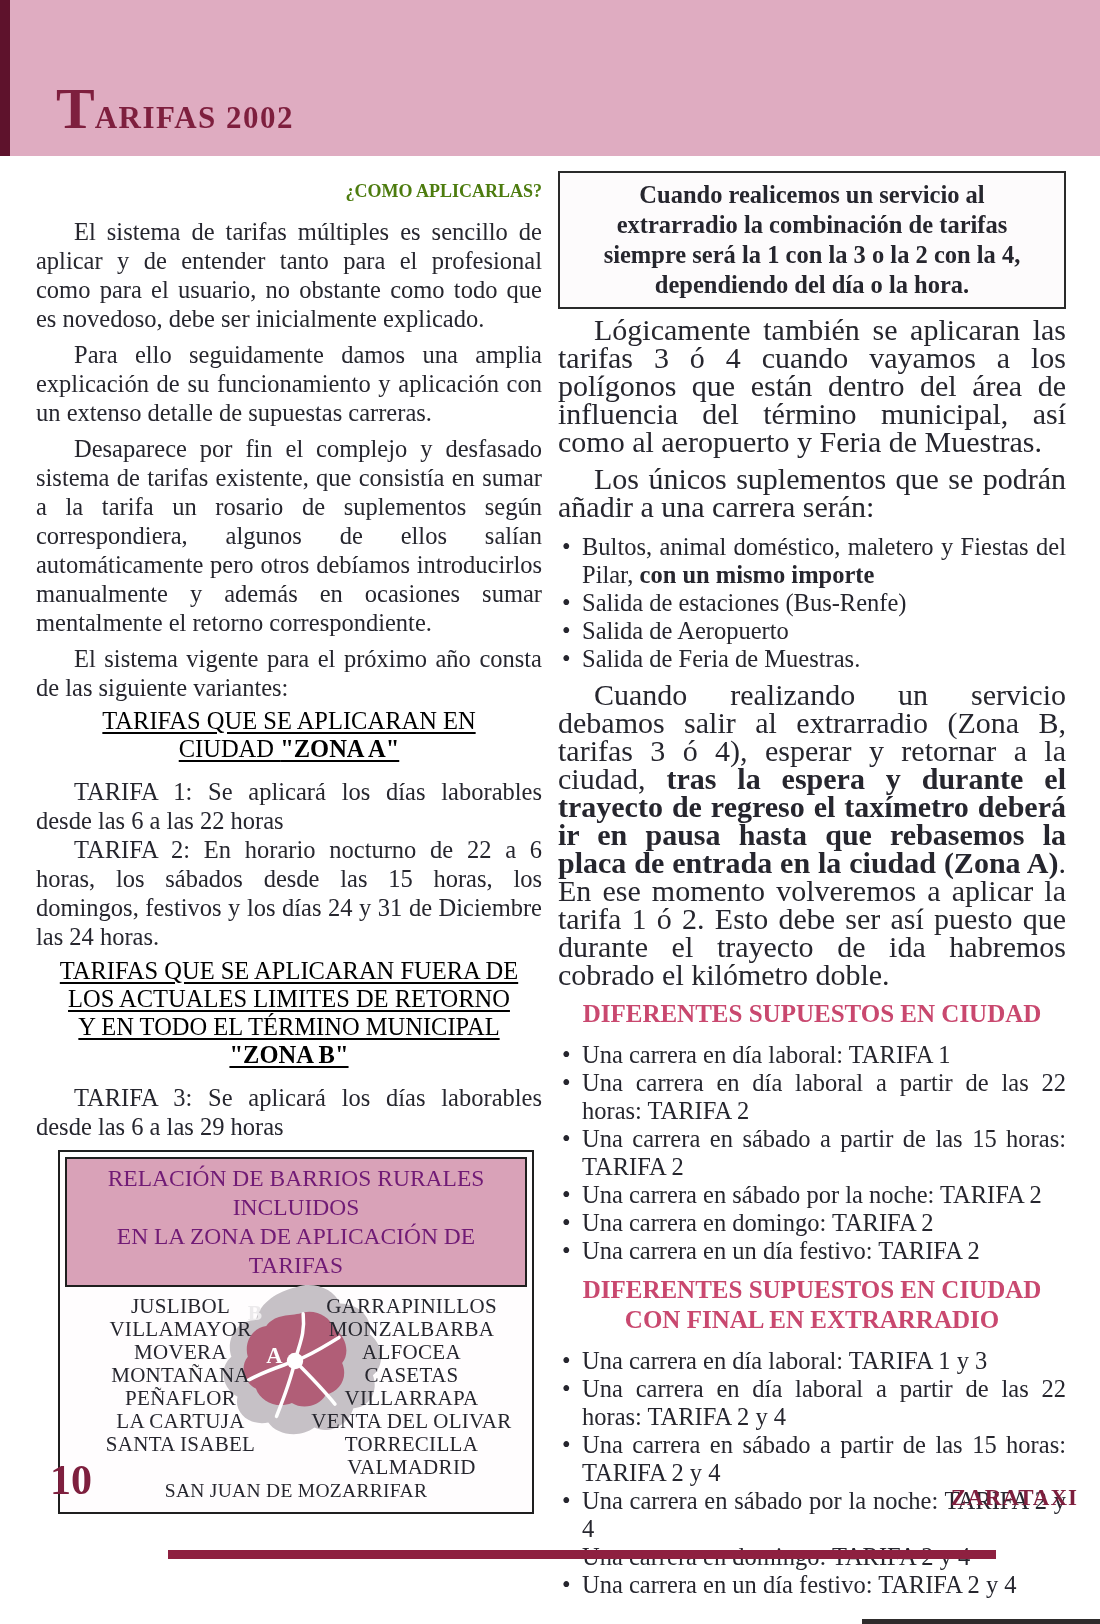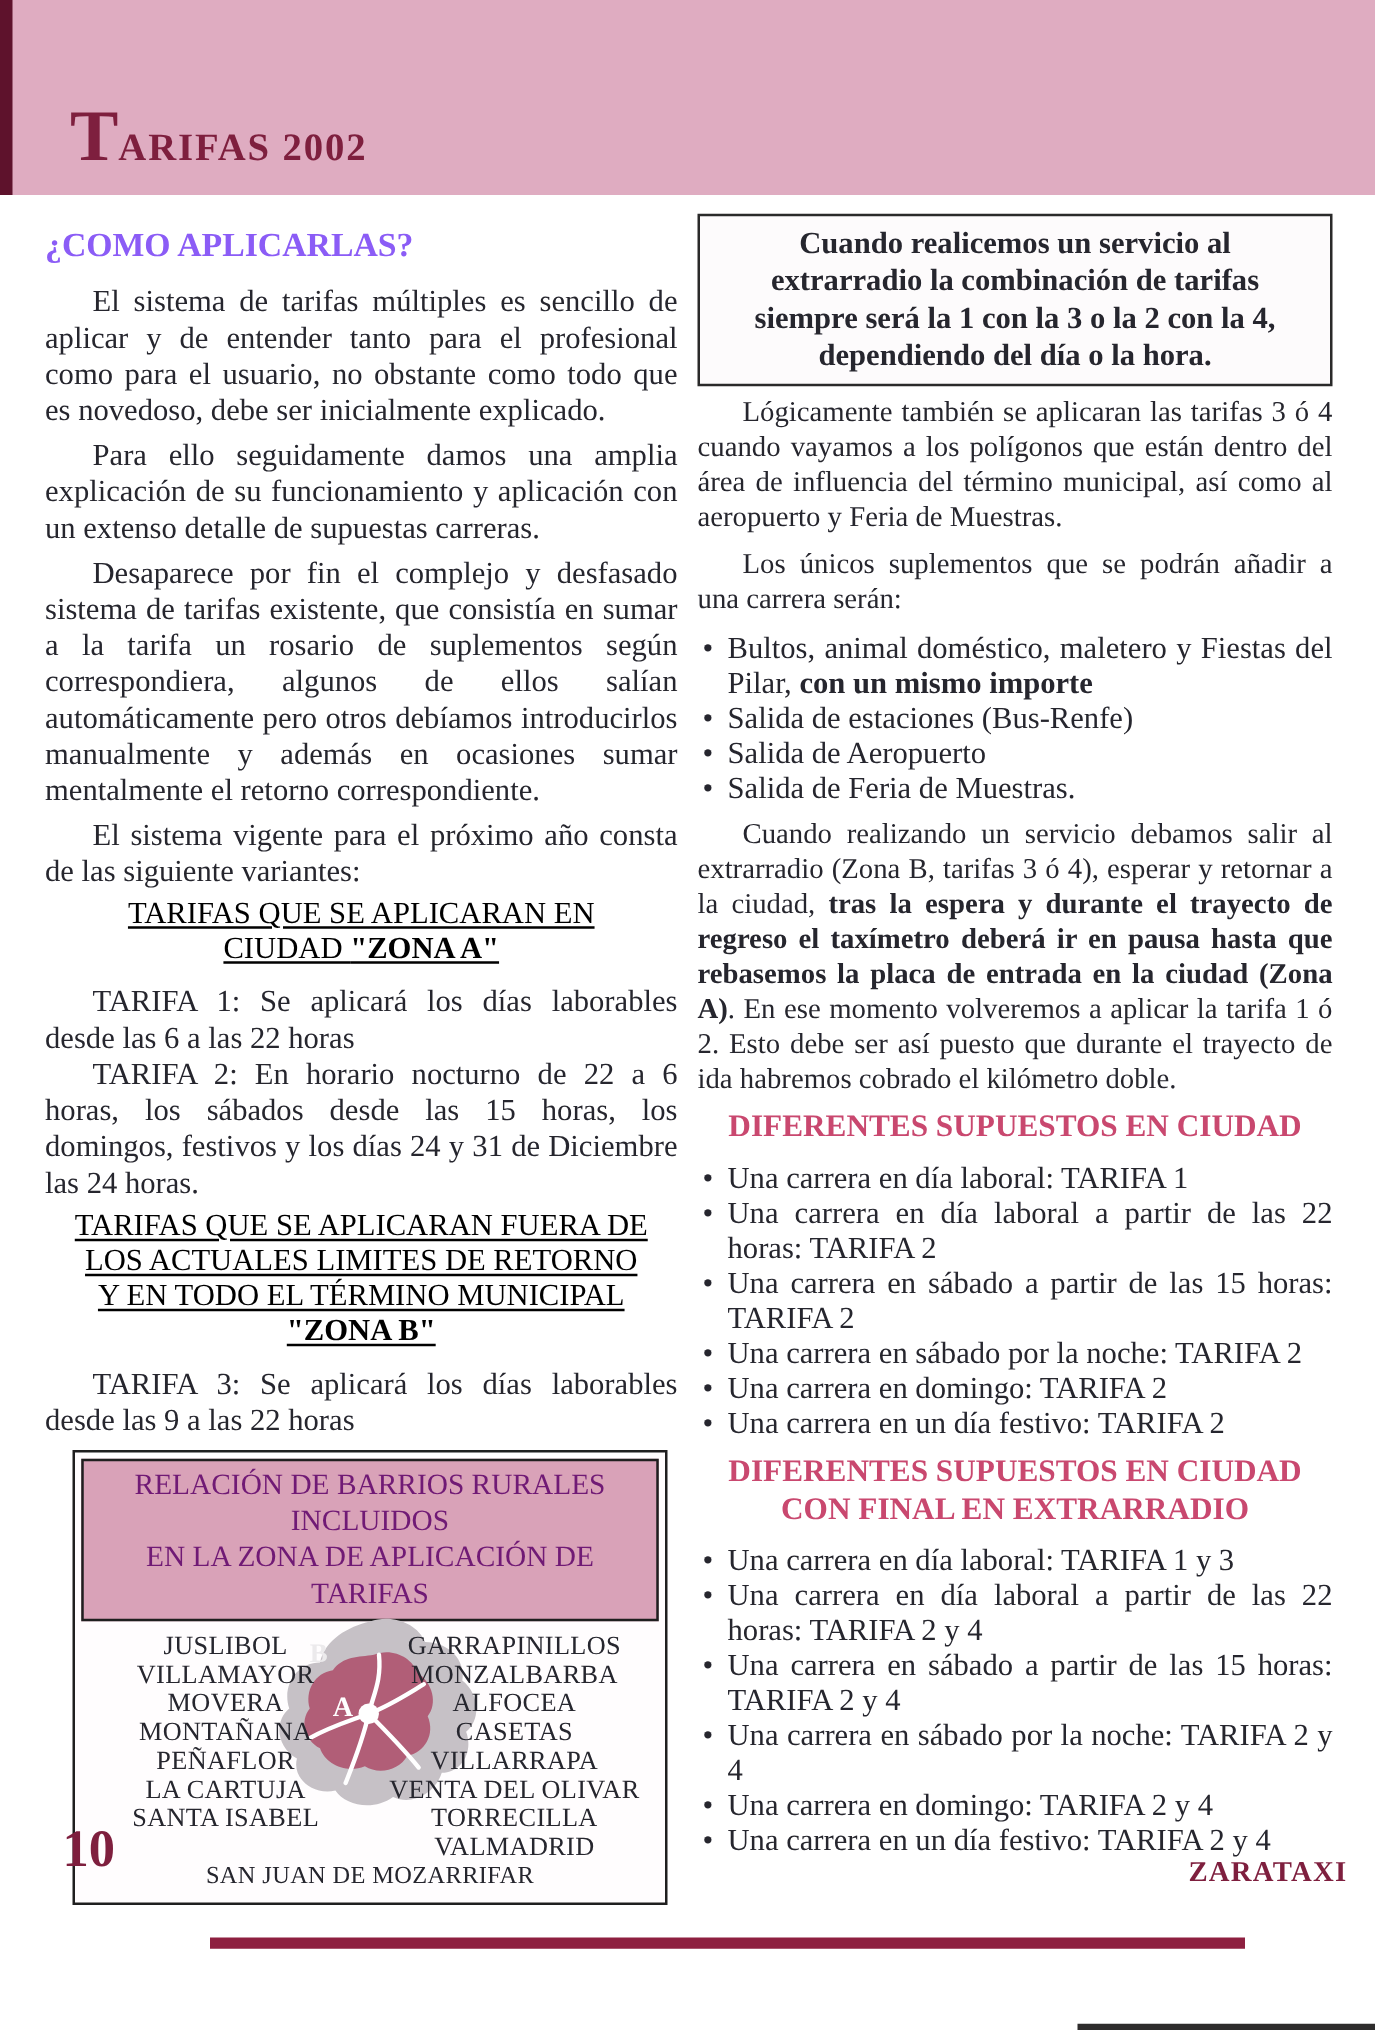--- a/index.html
+++ b/index.html
@@ -23,7 +23,7 @@
   .body-p { font-size:24.5px; line-height:29px; text-align:justify; margin:0 0 7px; text-indent:38px; }
   .tight   { margin-bottom:5px; }
 
-  .como-head { text-align:left; color:#8b5cf6; font-weight:bold; font-size:27px; margin:0 0 15px; }
+  .como-head { text-align:right; color:#4d7c0f; font-weight:bold; font-size:18px; margin:0 0 15px; }
 
   .zone-head { text-align:center; color:#000000; font-size:24.5px; line-height:28px; margin:5px 0 14px; }
   .zone-head .zh-line { display:block; }

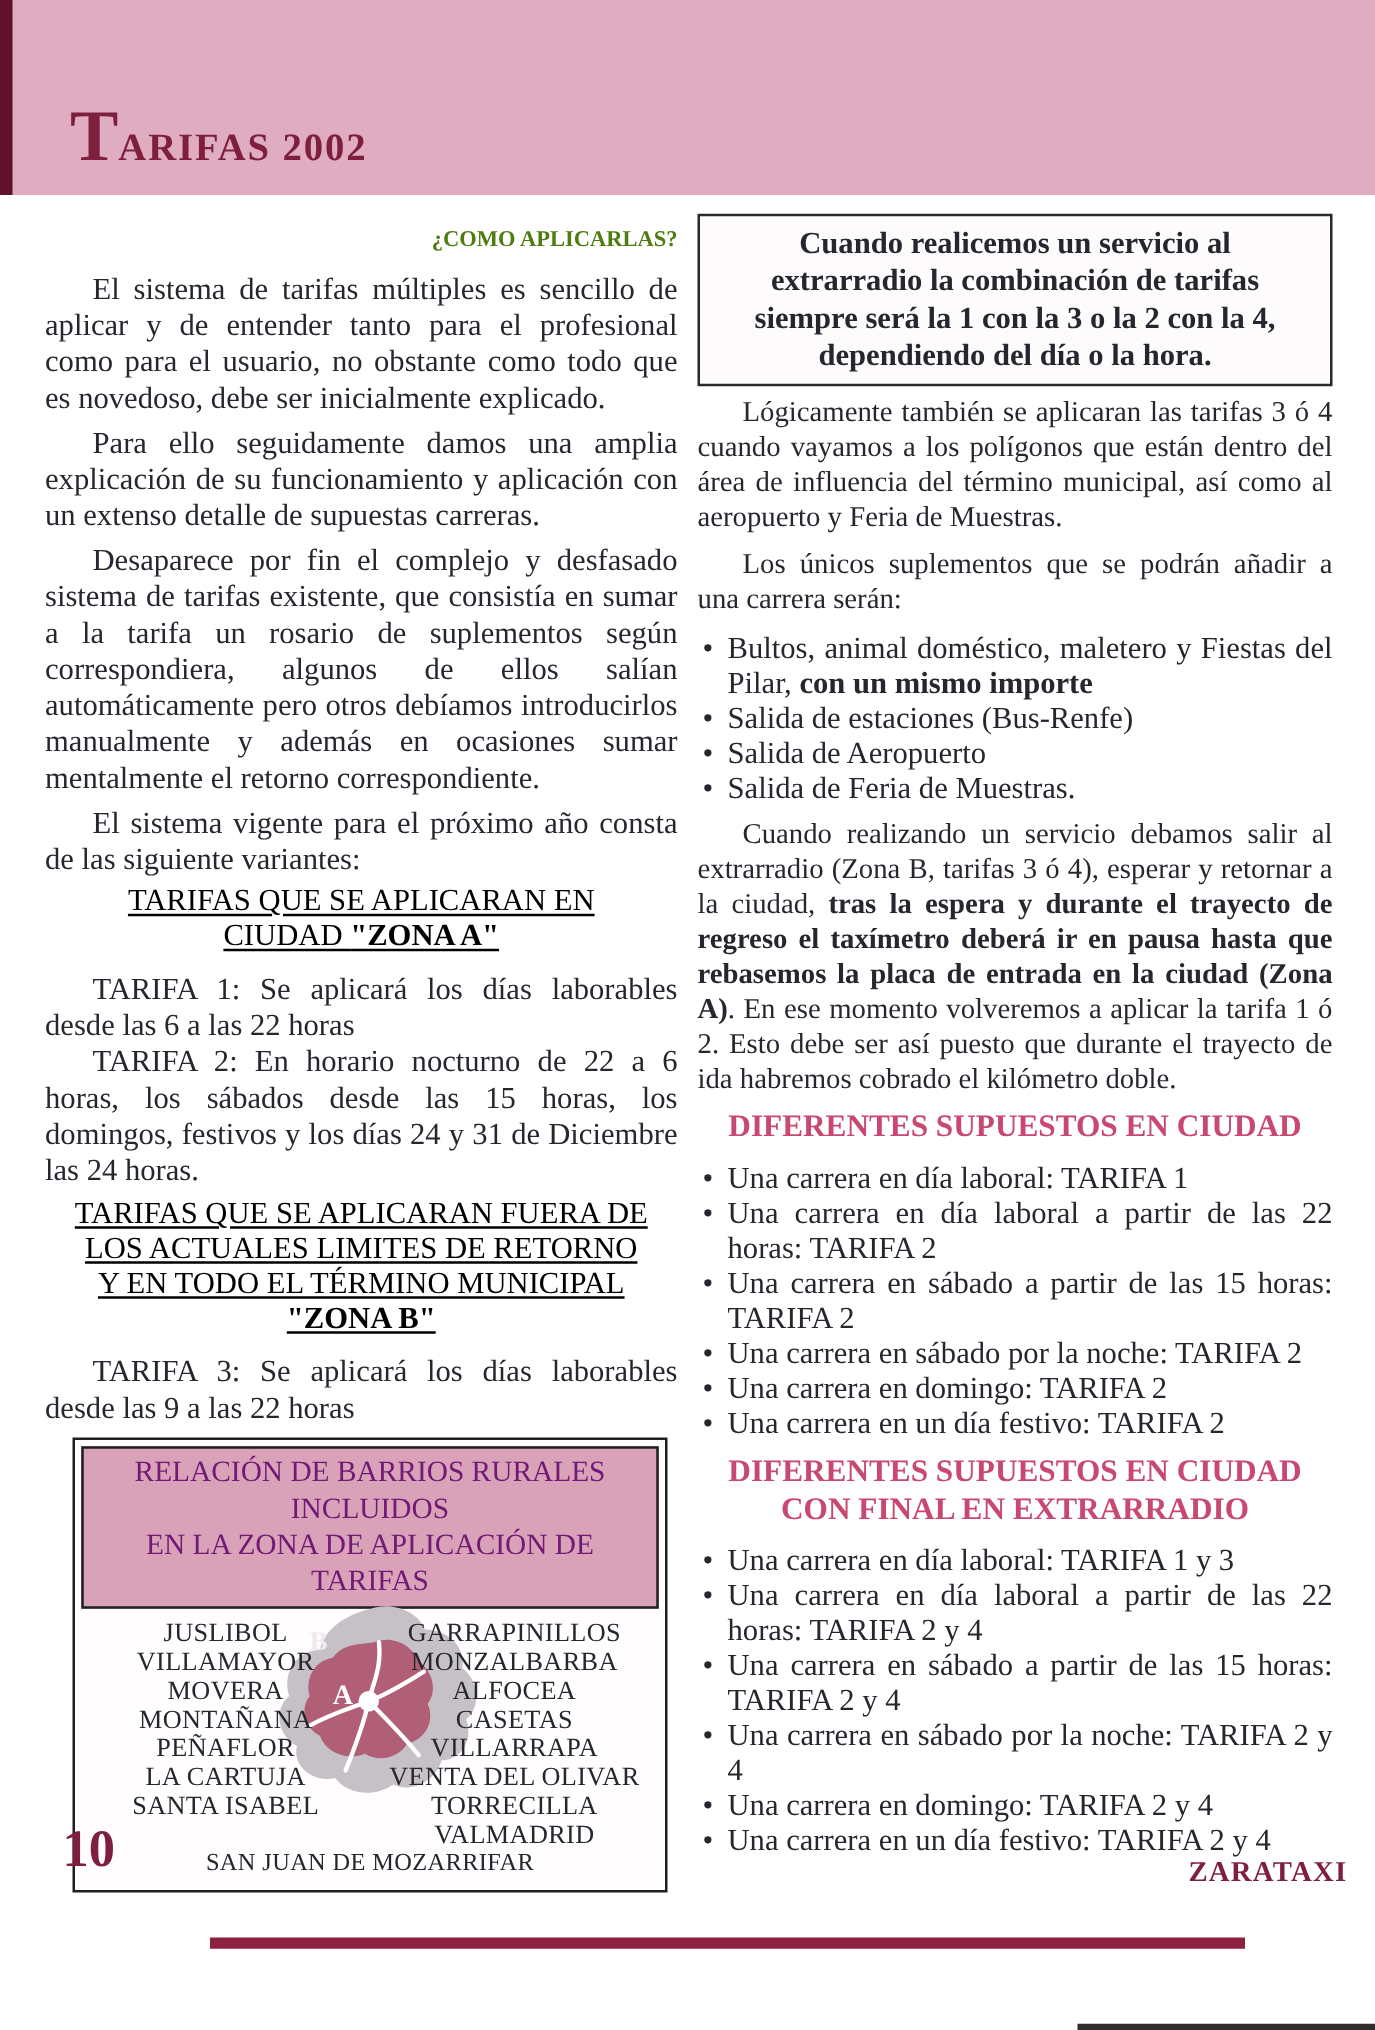--- a/index.html
+++ b/index.html
@@ -49,7 +49,7 @@
   .notice-box { box-sizing:border-box; border:2px solid #2a2a2a; background:#fdfbfc;
     text-align:center; font-weight:bold; font-size:24.5px; line-height:30px;
     padding:7px 4px; margin:0 0 7px; }
-  .r-par { font-size:23px; line-height:28px; text-align:justify; margin:0 0 9px; text-indent:36px; }
+  .r-par { font-size:30px; line-height:28px; text-align:justify; margin:0 0 9px; text-indent:36px; }
   .r-par b { font-weight:bold; }
 
   ul.blist { list-style:none; margin:0 0 8px; padding:0; }

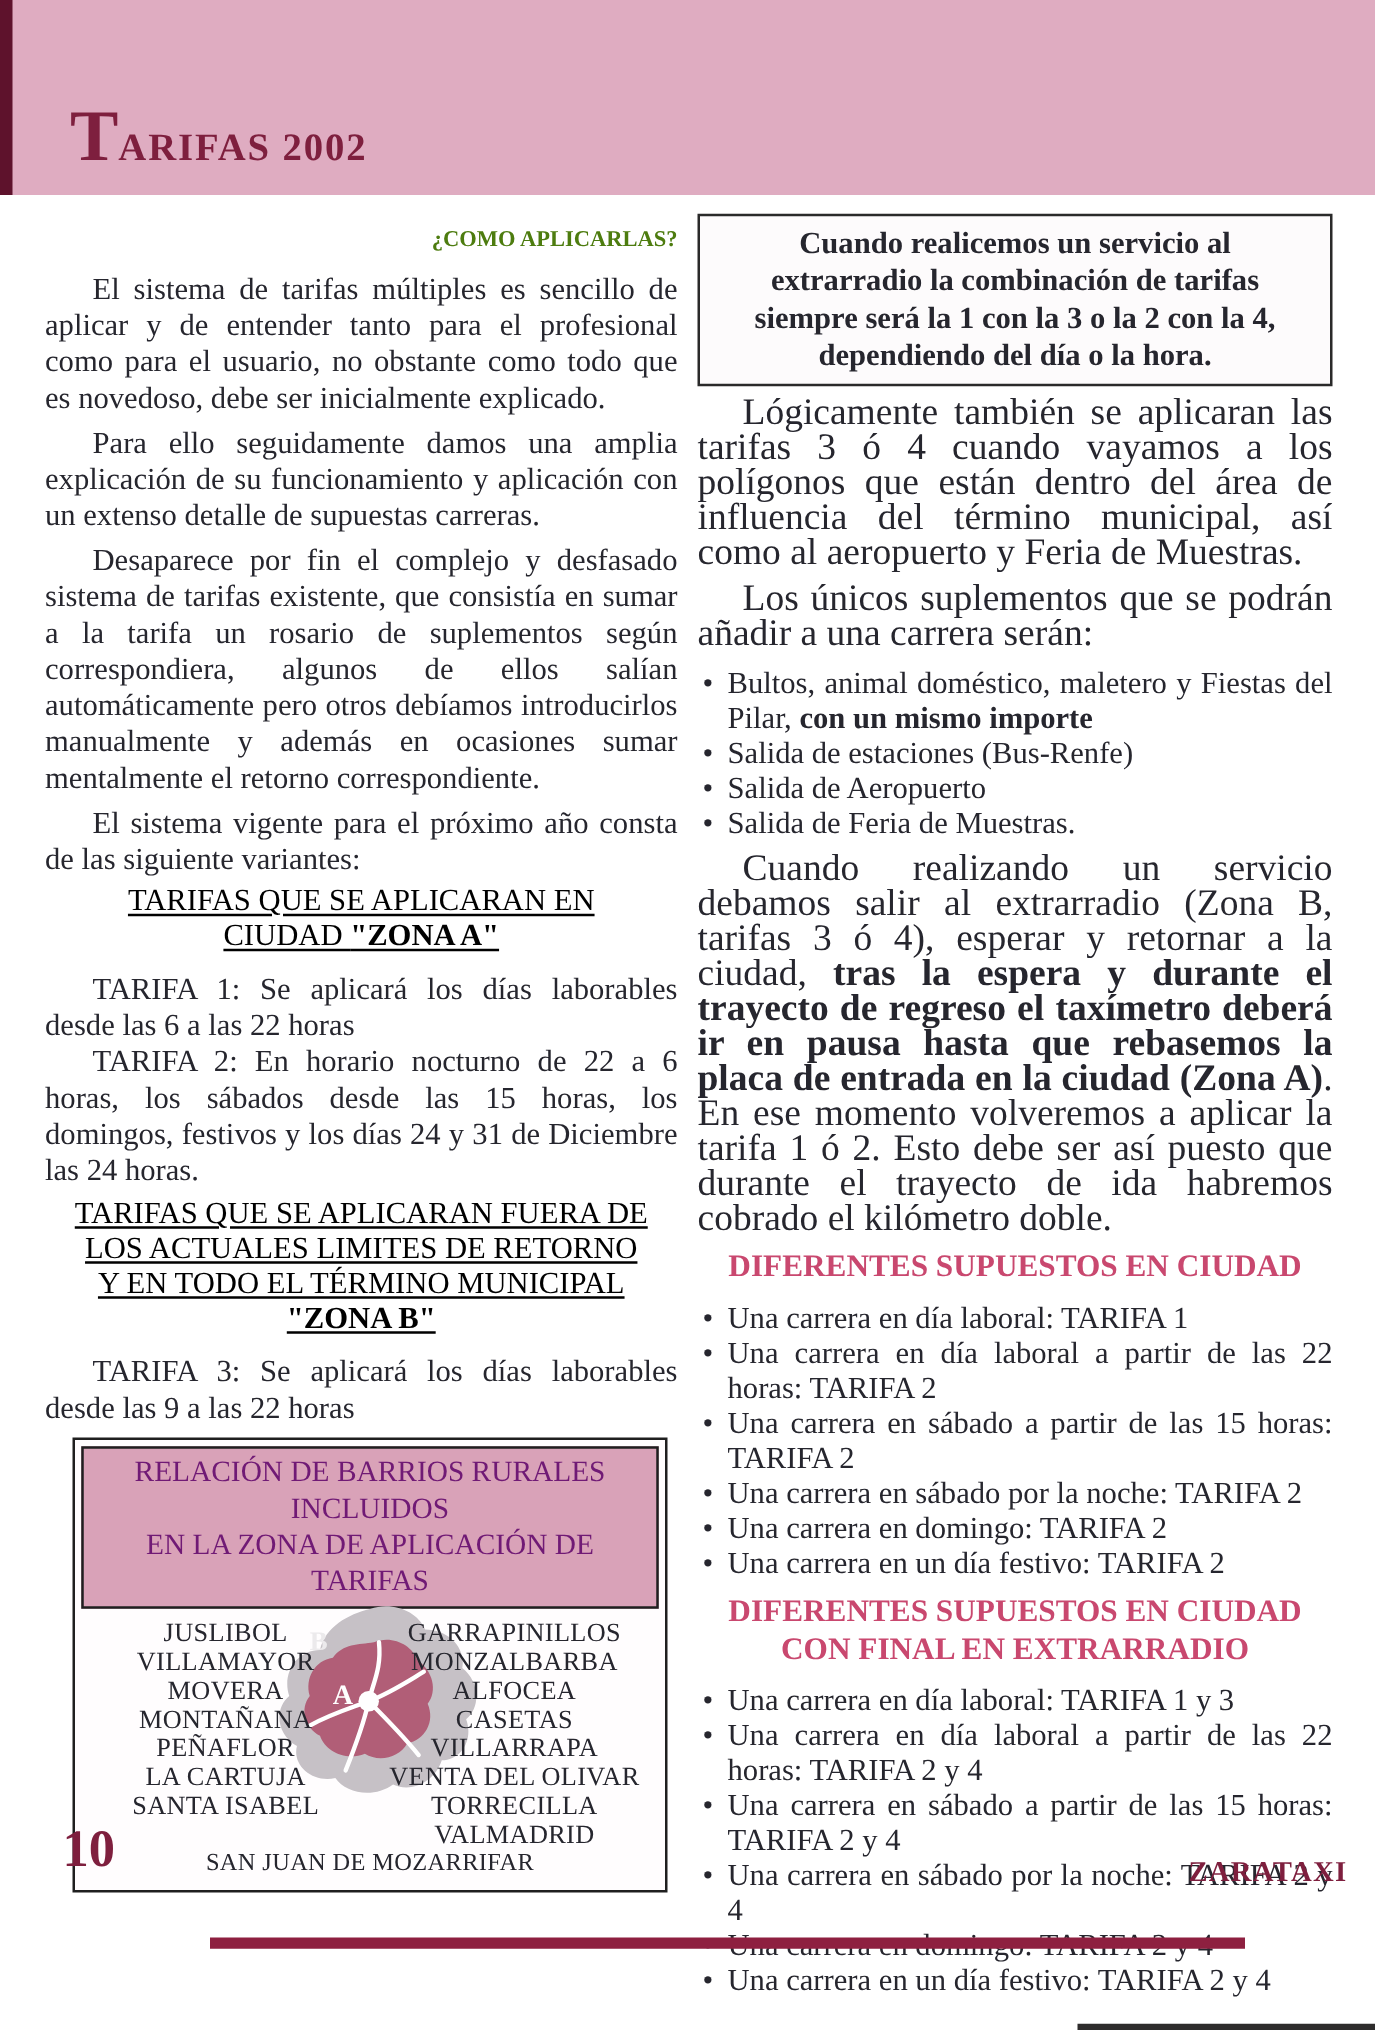--- a/index.html
+++ b/index.html
@@ -105,7 +105,7 @@
       <span class="zh-line"><span class="u"><b>"ZONA B"</b></span></span>
     </div>
 
-    <p class="tarifa-p">TARIFA 3: Se aplicará los días laborables desde las 9 a las 22 horas</p>
+    <p class="tarifa-p">TARIFA 3: Se aplicará los días laborables desde las 6 a las 29 horas</p>
 
     <div class="barrios-box">
       <div class="bb-header">

